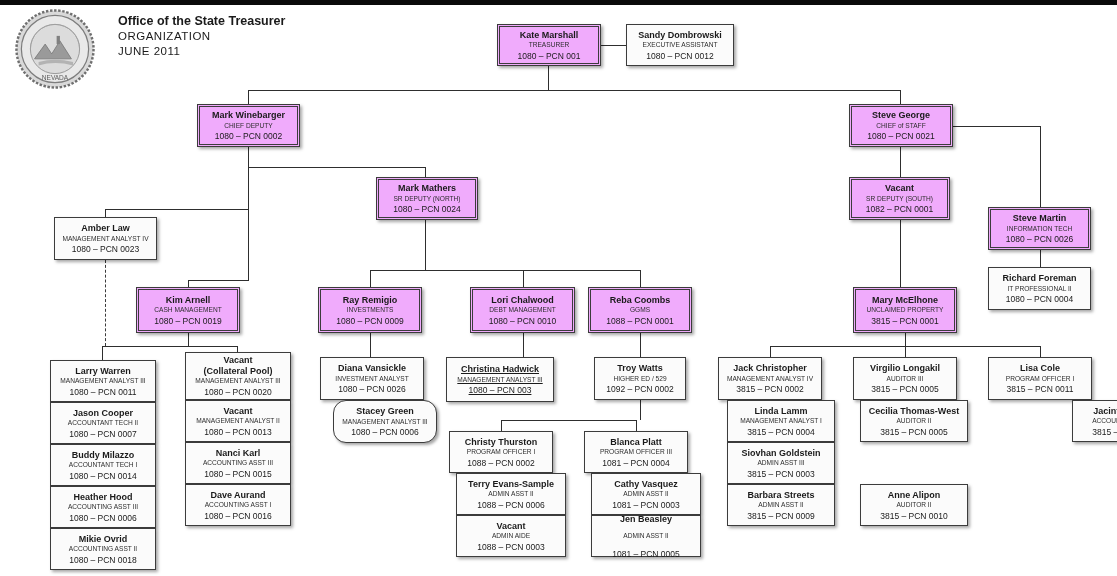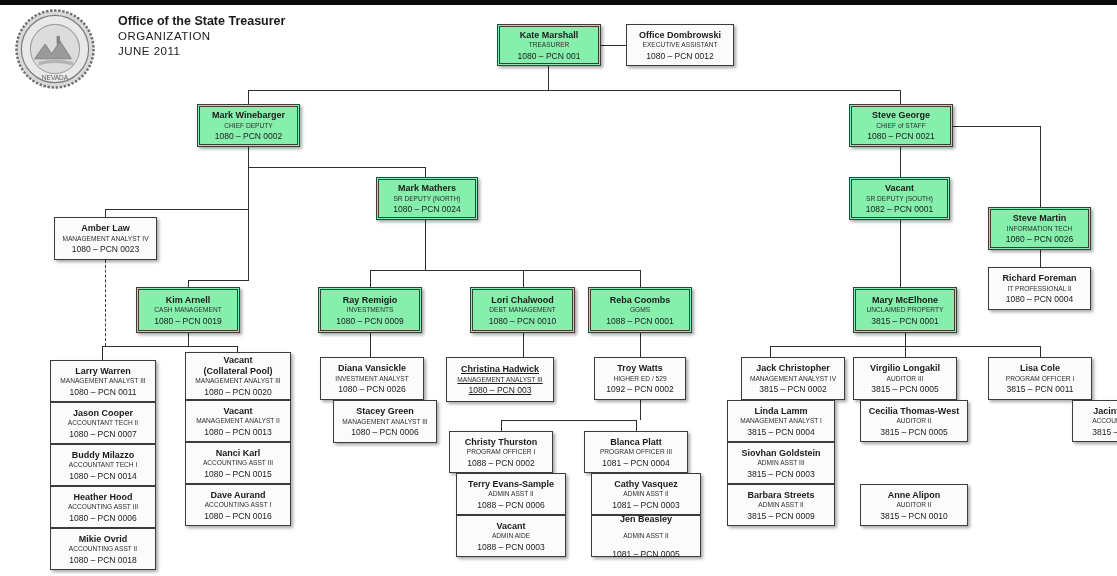--- a/index.html
+++ b/index.html
@@ -23,7 +23,7 @@
        box-shadow:2px 2px 3px rgba(0,0,0,0.35);
        display:flex;flex-direction:column;justify-content:center;align-items:center;
        text-align:center;box-sizing:border-box;padding:1px 2px;}
-  .box.double{background:#86efac;}
+  .box.double{background:#f0abfc;}
   .box.double::after{content:"";position:absolute;inset:1px;border:1px solid #3c3c3c;pointer-events:none;}
   .nm{font-size:9px;font-weight:bold;line-height:10.5px;white-space:pre-line;}
   .rl{font-size:6.6px;line-height:8.5px;color:#2c2c2c;margin-top:1px;}

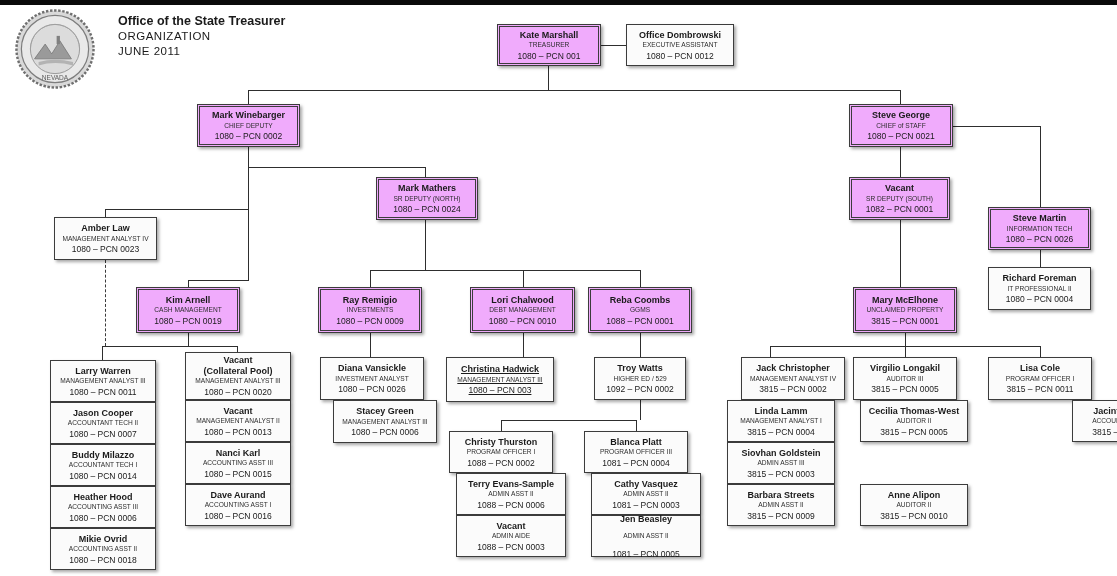--- a/index.html
+++ b/index.html
@@ -99,7 +99,7 @@
     <div class="pcn">1080 – PCN 001</div>
   </div>
       <div class="box single" style="left: 626px; top: 24px; width: 108px; height: 42px;">
-    <div class="nm">Office Dombrowski</div>
+    <div class="nm">Sandy Dombrowski</div>
     <div class="rl">EXECUTIVE ASSISTANT</div>
     <div class="pcn">1080 – PCN 0012</div>
   </div>

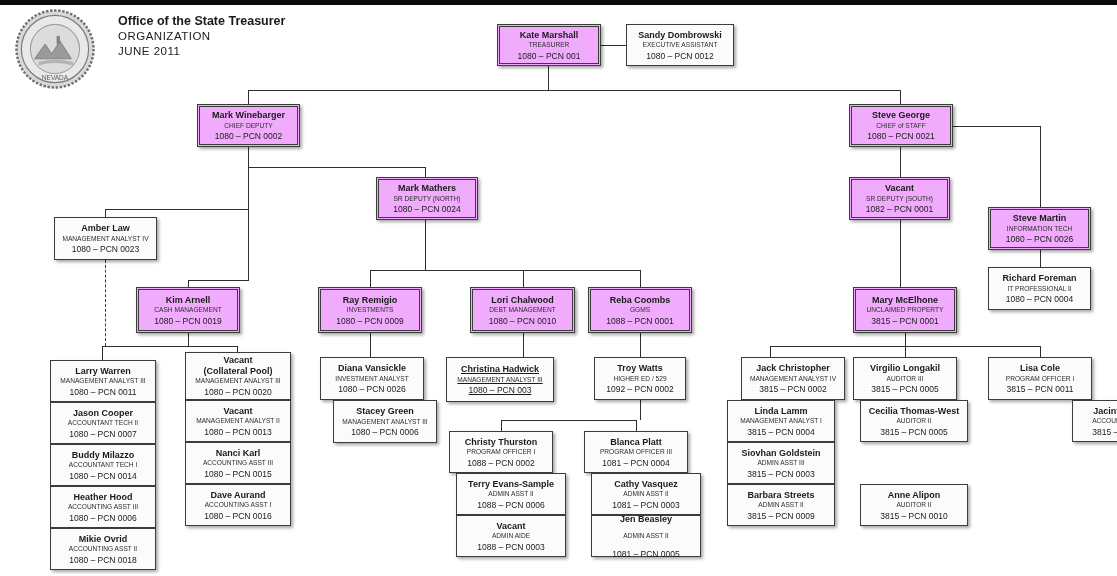--- a/index.html
+++ b/index.html
@@ -259,7 +259,7 @@
     <div class="rl">ADMIN ASST II</div>
     <div class="pcn">1081 – PCN 0005</div>
   </div>
-      <div class="box single" style="left: 718px; top: 357px; width: 104px; height: 43px; margin-left: 23px;">
+      <div class="box single" style="left: 718px; top: 357px; width: 104px; height: 43px;">
     <div class="nm">Jack Christopher</div>
     <div class="rl">MANAGEMENT ANALYST IV</div>
     <div class="pcn">3815 – PCN 0002</div>

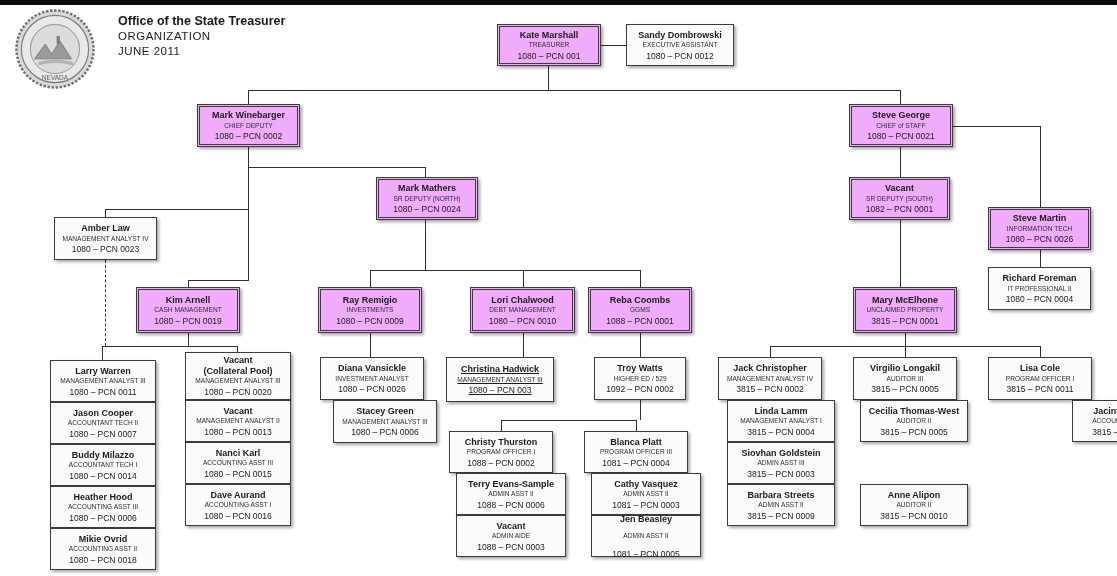--- a/index.html
+++ b/index.html
@@ -214,7 +214,7 @@
     <div class="rl">INVESTMENT ANALYST</div>
     <div class="pcn">1080 – PCN 0026</div>
   </div>
-      <div class="box single" style="left: 333px; top: 400px; width: 104px; height: 43px;">
+      <div class="box single" style="left: 333px; top: 400px; width: 104px; height: 43px; border-radius: 13px;">
     <div class="nm">Stacey Green</div>
     <div class="rl">MANAGEMENT ANALYST III</div>
     <div class="pcn">1080 – PCN 0006</div>

